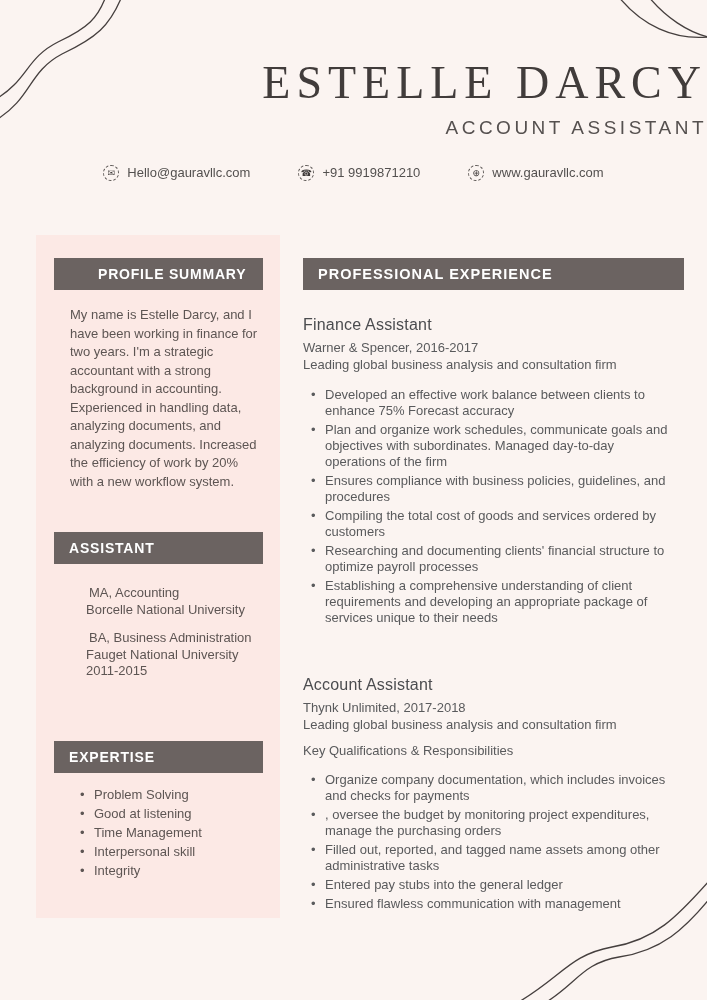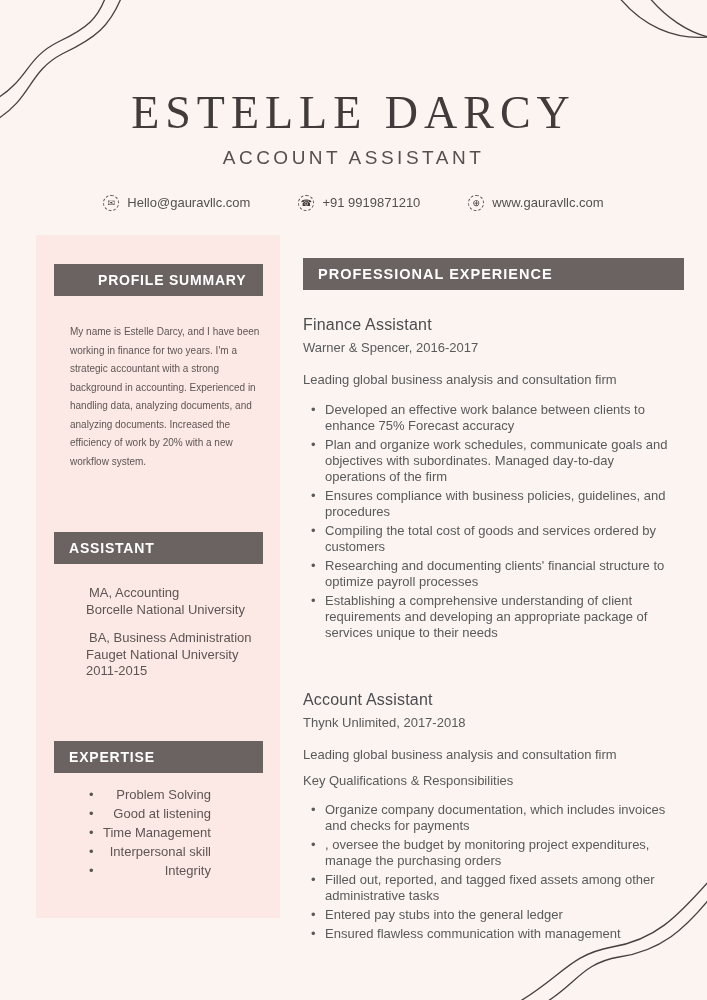--- a/index.html
+++ b/index.html
@@ -18,7 +18,7 @@
   .fl-br { right:0; bottom:0; }
 
   
-  .header { text-align:center; padding-top:88px; }
+  .header { text-align:right; padding-top:58px; }
   .person-name {
     font-family:"Liberation Serif", serif;
     font-weight:normal;

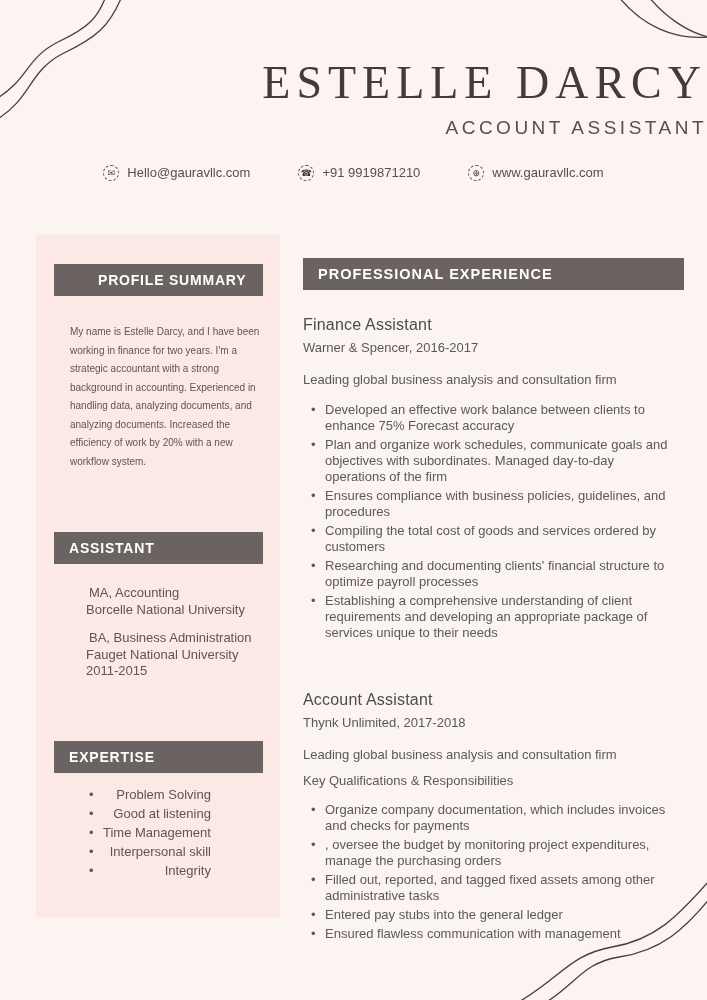--- a/index.html
+++ b/index.html
@@ -68,7 +68,7 @@
     background:#fce9e5;
   }
   .sidebar .section-bar { position:absolute; left:18px; width:209px; }
-  .bar-profile { top:29px;padding-left:44px; }
+  .bar-profile { top:23px;padding-left:44px; }
   .bar-education { top:297px; }
   .bar-expertise { top:506px; }
   .profile-text {

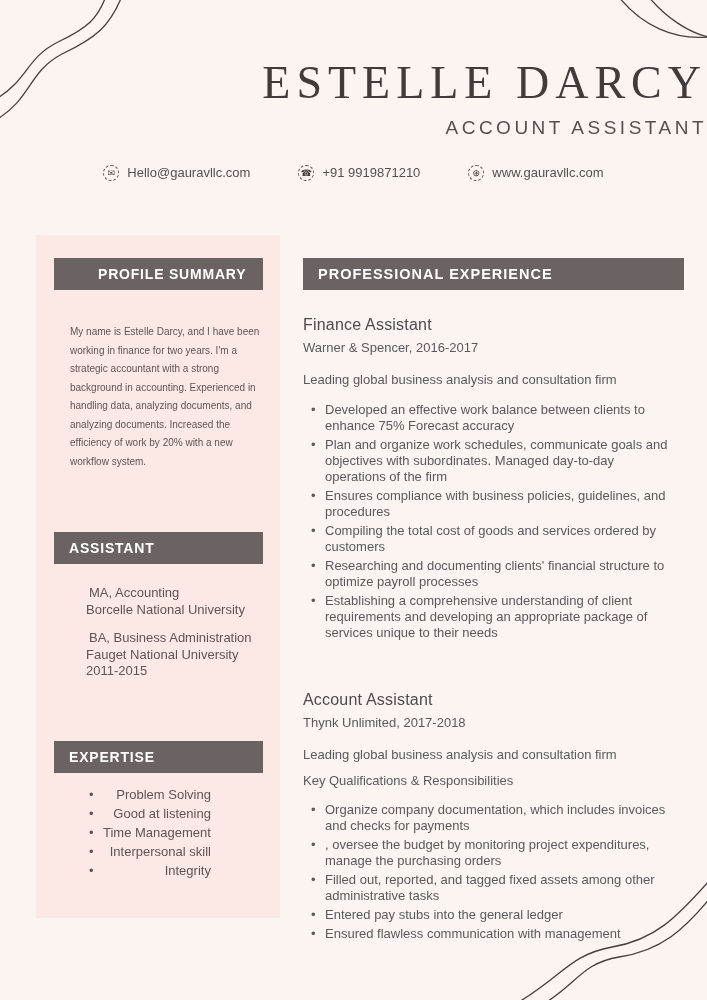--- a/index.html
+++ b/index.html
@@ -72,8 +72,8 @@
   .bar-education { top:297px; }
   .bar-expertise { top:506px; }
   .profile-text {
-    position:absolute; left:34px; top:88px; width:190px;
-    font-size:10px; line-height:18.5px; color:#5d5553;
+    position:absolute; left:34px; top:71px; width:190px;
+    font-size:13px; line-height:18.5px; color:#5d5553;
   }
   .education-list { position:absolute; left:34px; top:350px; width:200px;margin-left:16px; }
   .edu-entry { margin-bottom:12px; font-size:13px; line-height:16.5px; color:#5d5553; }

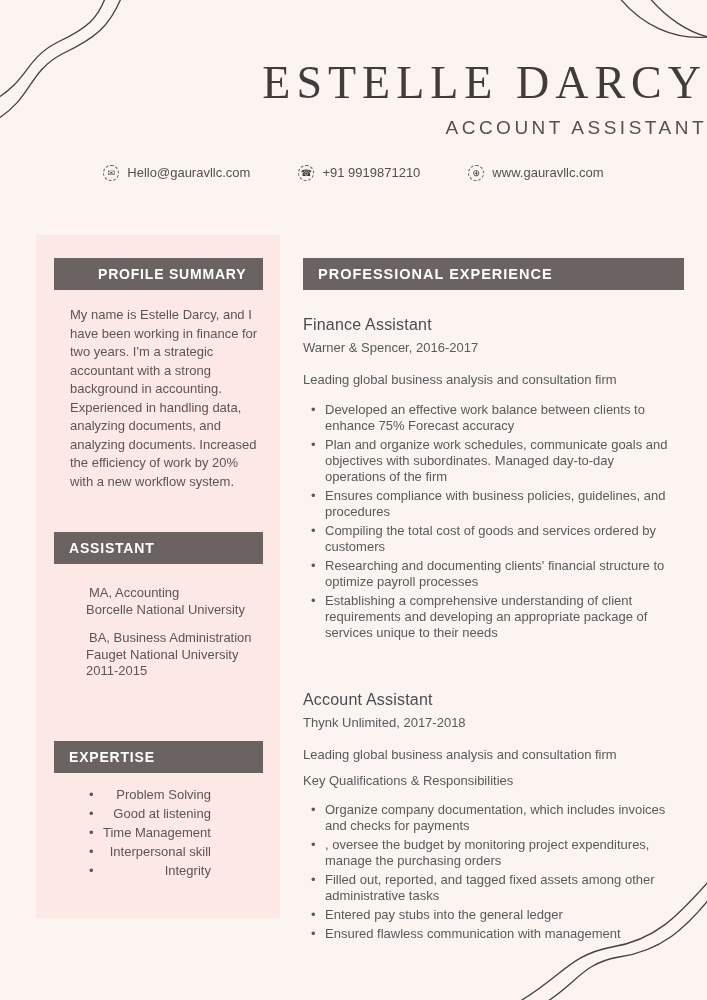--- a/index.html
+++ b/index.html
@@ -94,7 +94,7 @@
   .job + .job { margin-top:50px; }
   .job-title { font-size:16px; color:#4b4c4f; letter-spacing:0.2px; font-weight:normal; }
   .job-company { margin-top:6px; font-size:13px; line-height:16px; color:#595a5c; }
-  .job-firm { margin-top:16px; font-size:13px; line-height:16px; color:#595a5c; }
+  .job-firm { margin-top:1px; font-size:13px; line-height:16px; color:#595a5c; }
   .job-sub { margin-top:10px; font-size:13px; color:#595a5c; }
   .job-sub:empty { display:none; }
   .job-bullets { margin:14px 0 0 8px; list-style:none; }

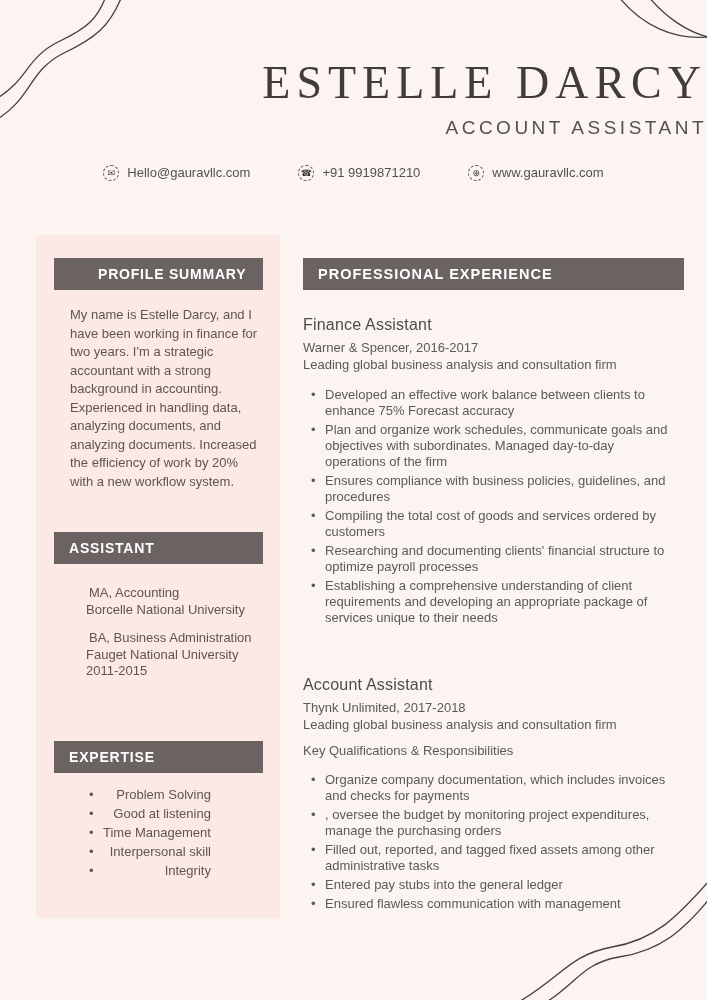--- a/index.html
+++ b/index.html
@@ -78,7 +78,7 @@
   .education-list { position:absolute; left:34px; top:350px; width:200px;margin-left:16px; }
   .edu-entry { margin-bottom:12px; font-size:13px; line-height:16.5px; color:#5d5553; }
   .edu-degree { padding-left:3px; }
-  .expertise-list { position:absolute; left:53px; top:550px; list-style:none;text-align:right; }
+  .expertise-list { position:absolute; left:44px; top:550px; list-style:none; }
   .expertise-list li {
     font-size:13px; line-height:19px; color:#5d5553;
     padding-left:14px; position:relative;

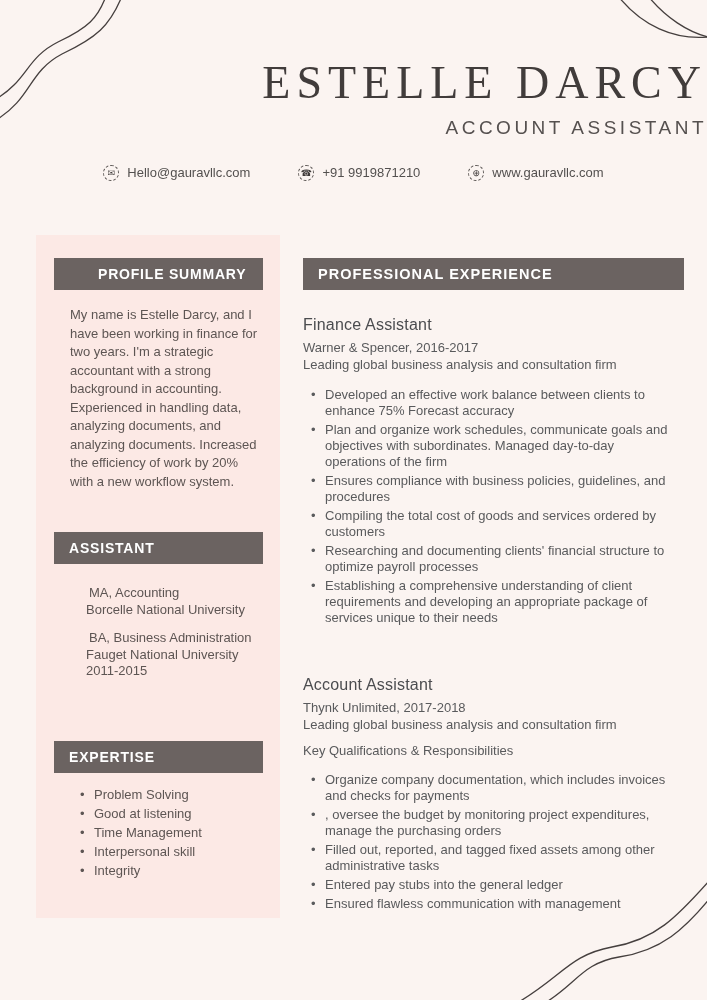--- a/index.html
+++ b/index.html
@@ -205,7 +205,7 @@
 
       <li>Organize company documentation, which includes invoices and checks for payments</li>
           <li>, oversee the budget by monitoring project expenditures, manage the purchasing orders</li>
-          <li>Filled out, reported, and tagged fixed assets among other administrative tasks</li>
+          <li>Filled out, reported, and tagged name assets among other administrative tasks</li>
           <li>Entered pay stubs into the general ledger</li>
           <li>Ensured flawless communication with management</li>
         </ul>

